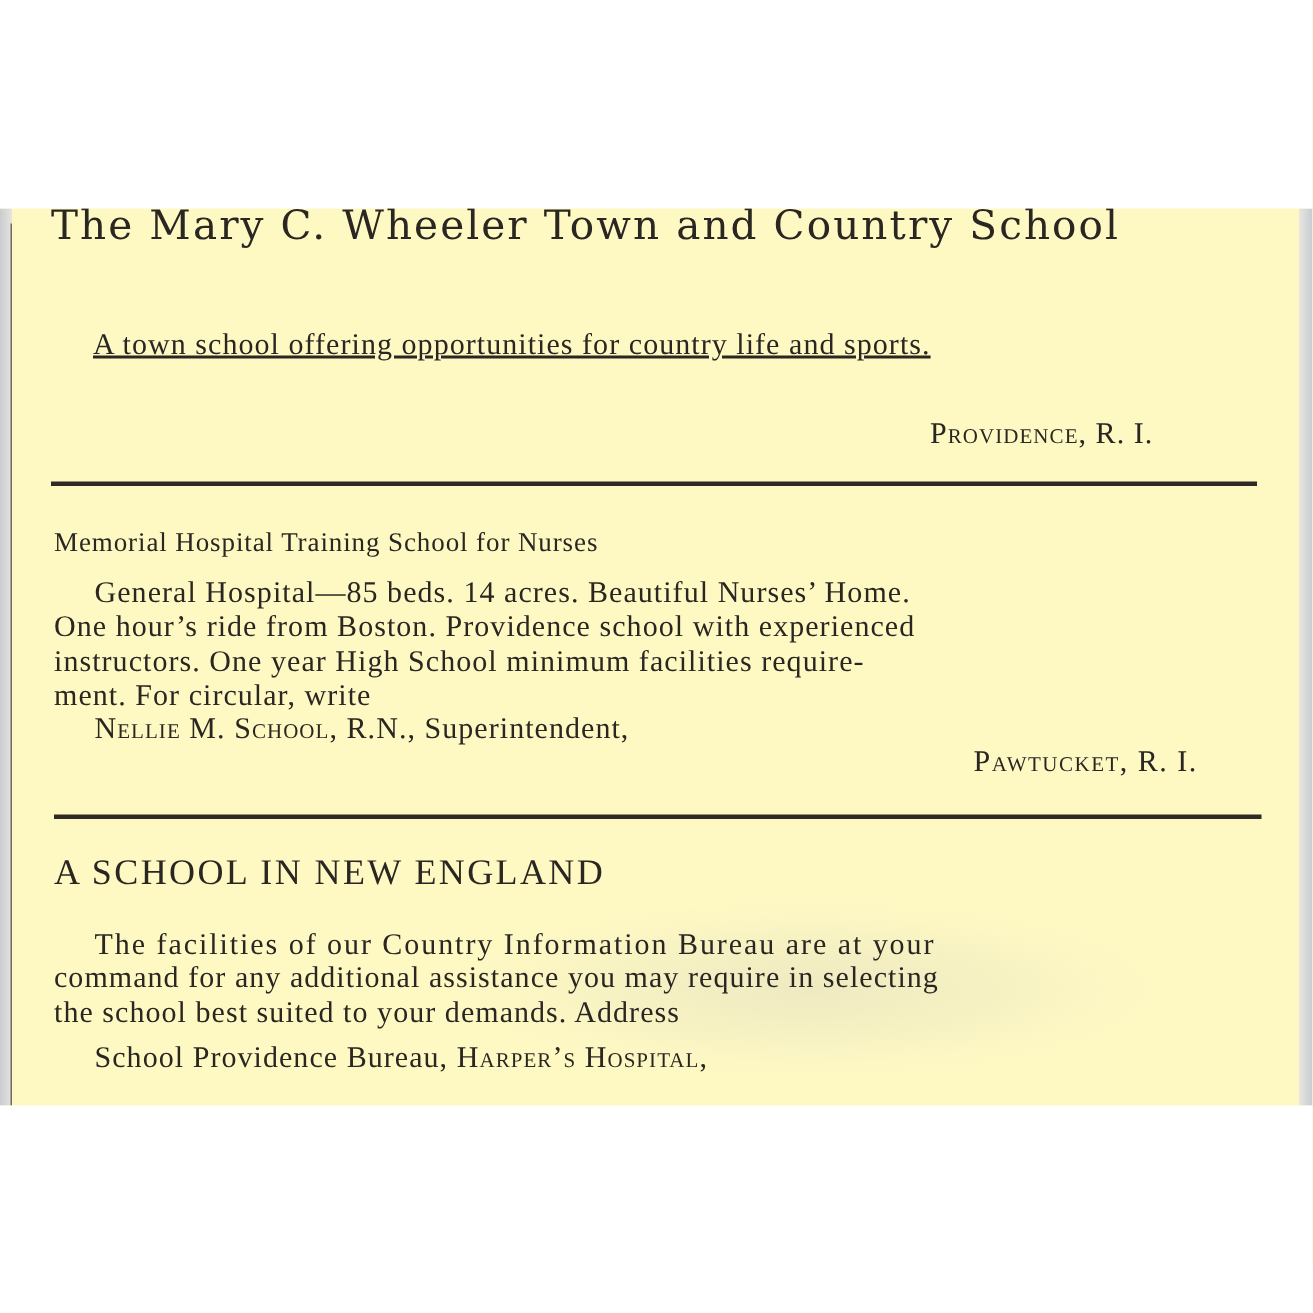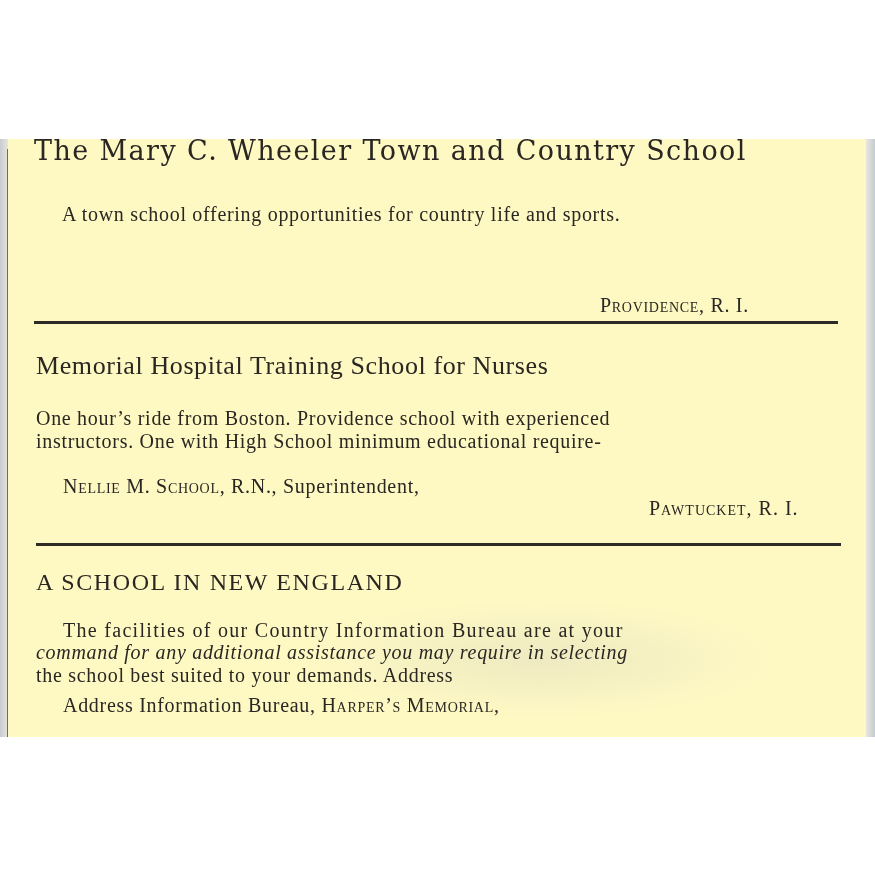--- a/index.html
+++ b/index.html
@@ -24,7 +24,7 @@
   }
   .line { position: absolute; white-space: nowrap; }
   .t1 { left: 34px; top: -4px; font-size: 27px; letter-spacing: 1.4px; font-family: "DejaVu Serif", serif; }
-  .t1-tag { left: 62px; top: 64px; font-size: 20px; letter-spacing: 0.3px; }
+  .t1-tag { left: 62px; top: 80px; font-size: 20px; letter-spacing: 0.3px; text-decoration: underline; }
   .loc1 { left: 600px; top: 139px; font-size: 19px; letter-spacing: 1px; font-variant: small-caps; margin-top: 16px; }
   .rule { position: absolute; left: 34px; width: 804px; height: 3px; background: #2e2a26; }
   .t2 { left: 36px; top: 212px; font-size: 26px; letter-spacing: 0.6px; font-family: "Liberation Serif", serif; font-weight: normal; }

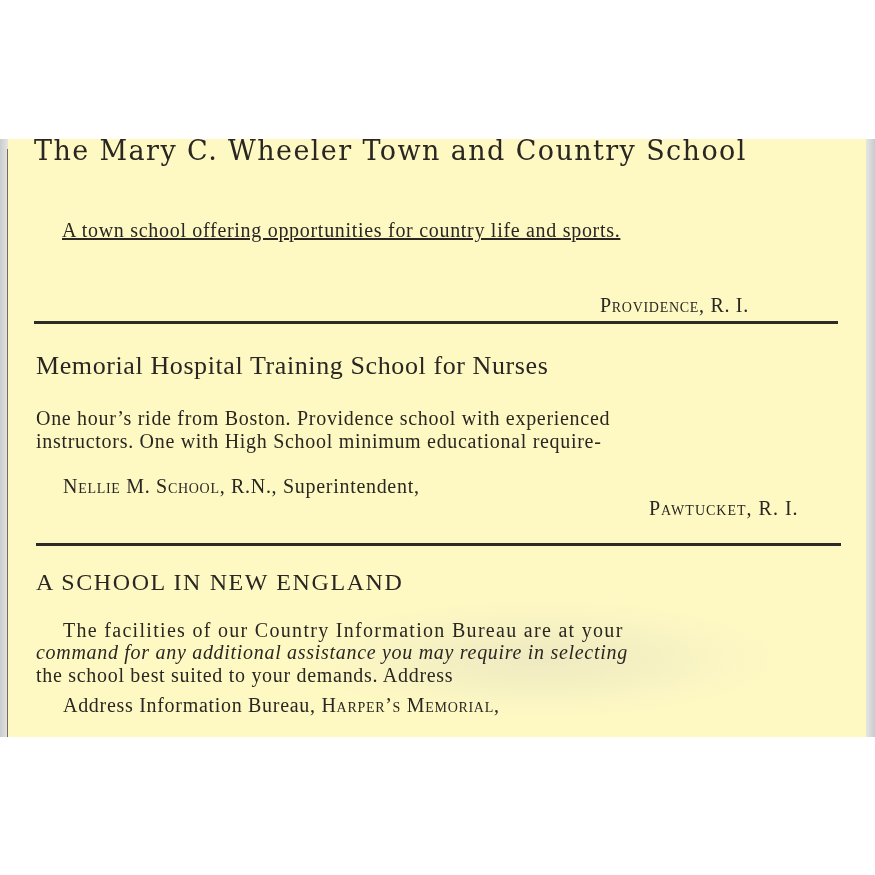--- a/index.html
+++ b/index.html
@@ -25,7 +25,7 @@
   .line { position: absolute; white-space: nowrap; }
   .t1 { left: 34px; top: -4px; font-size: 27px; letter-spacing: 1.4px; font-family: "DejaVu Serif", serif; }
   .t1-tag { left: 62px; top: 80px; font-size: 20px; letter-spacing: 0.3px; text-decoration: underline; }
-  .loc1 { left: 600px; top: 139px; font-size: 19px; letter-spacing: 1px; font-variant: small-caps; margin-top: 16px; }
+  .loc1 { left: 620px; top: 139px; font-size: 19px; letter-spacing: 1px; font-variant: small-caps; }
   .rule { position: absolute; left: 34px; width: 804px; height: 3px; background: #2e2a26; }
   .t2 { left: 36px; top: 212px; font-size: 26px; letter-spacing: 0.6px; font-family: "Liberation Serif", serif; font-weight: normal; }
   .p { font-size: 20px; letter-spacing: 0.7px; font-family: "Liberation Serif", serif; }

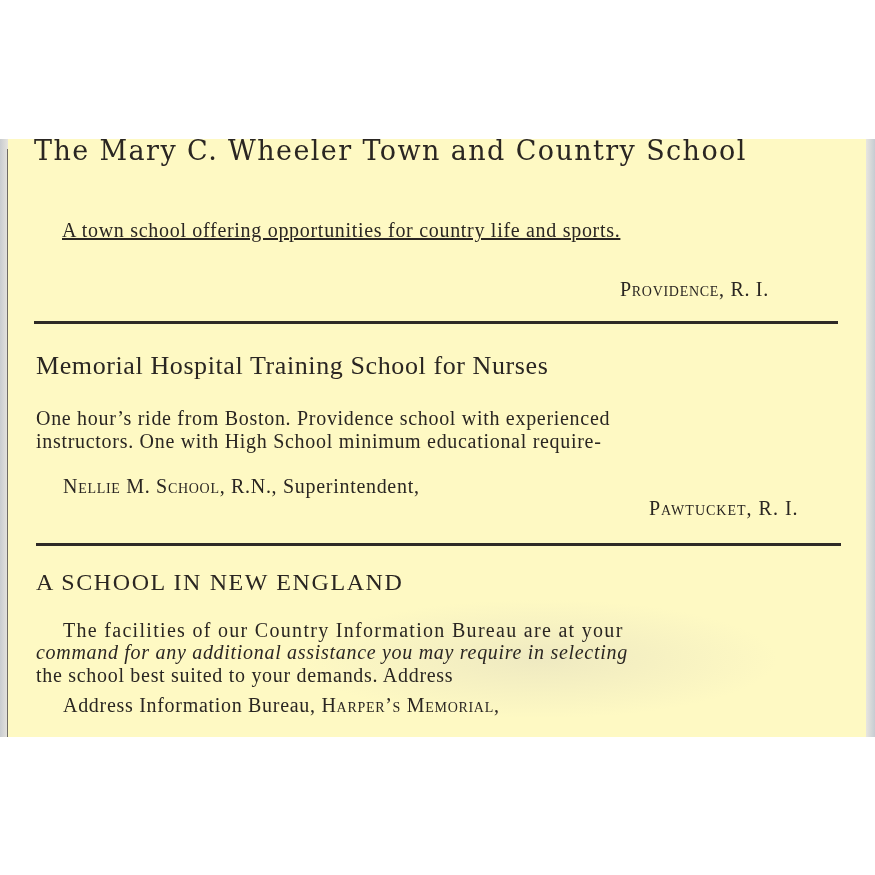--- a/index.html
+++ b/index.html
@@ -27,7 +27,7 @@
   .t1-tag { left: 62px; top: 80px; font-size: 20px; letter-spacing: 0.3px; text-decoration: underline; }
   .loc1 { left: 620px; top: 139px; font-size: 19px; letter-spacing: 1px; font-variant: small-caps; }
   .rule { position: absolute; left: 34px; width: 804px; height: 3px; background: #2e2a26; }
-  .t2 { left: 36px; top: 212px; font-size: 26px; letter-spacing: 0.6px; font-family: "Liberation Serif", serif; font-weight: normal; }
+  .t2 { left: 36px; top: 212px; font-size: 18px; letter-spacing: 0.6px; font-family: "Liberation Serif", serif; font-weight: normal; }
   .p { font-size: 20px; letter-spacing: 0.7px; font-family: "Liberation Serif", serif; }
   .sc { font-variant: small-caps; }
   .t3 { left: 36px; top: 430px; font-size: 24px; letter-spacing: 1.6px; font-family: "Liberation Serif", serif; }

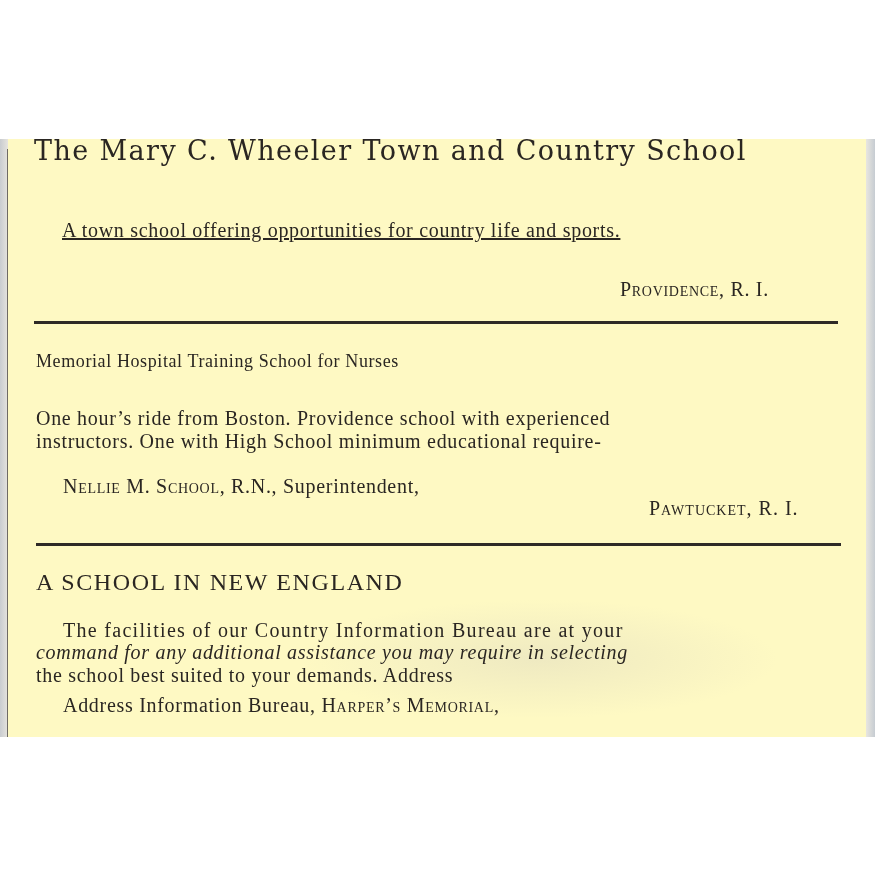--- a/index.html
+++ b/index.html
@@ -51,6 +51,7 @@
   <div class="rule" style="top:182px;"></div>
 
   <div class="line t2">Memorial Hospital Training School for Nurses</div>
+  <div class="line p" style="left:63px; top:245px;">General Hospital—85 beds.  14 acres.  Beautiful Nurses’ Home.</div>
   <div class="line p" style="left:36px; top:268px;">One hour’s ride from Boston.  Providence school with experienced</div>
   <div class="line p" style="left:36px; top:291px;">instructors.  One with High School minimum educational require-</div>
   <div class="line p" style="left:63px; top:336px;">

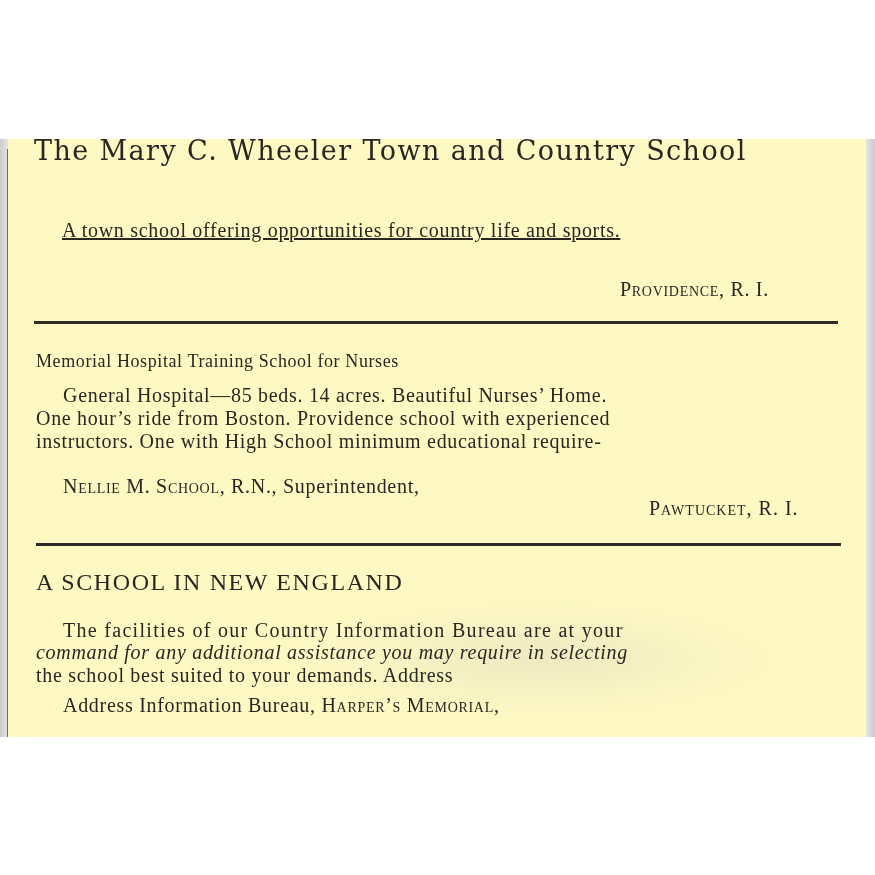--- a/index.html
+++ b/index.html
@@ -53,7 +53,7 @@
   <div class="line t2">Memorial Hospital Training School for Nurses</div>
   <div class="line p" style="left:63px; top:245px;">General Hospital—85 beds.  14 acres.  Beautiful Nurses’ Home.</div>
   <div class="line p" style="left:36px; top:268px;">One hour’s ride from Boston.  Providence school with experienced</div>
-  <div class="line p" style="left:36px; top:291px;">instructors.  One with High School minimum educational require-</div>
+  <div class="line p" style="left:36px; top:291px;">instructors.  One year High School minimum facilities require-</div>
   <div class="line p" style="left:63px; top:336px;">
     <span class="sc">Nellie M. School</span><span>, R.N., Superintendent,</span>
   </div>

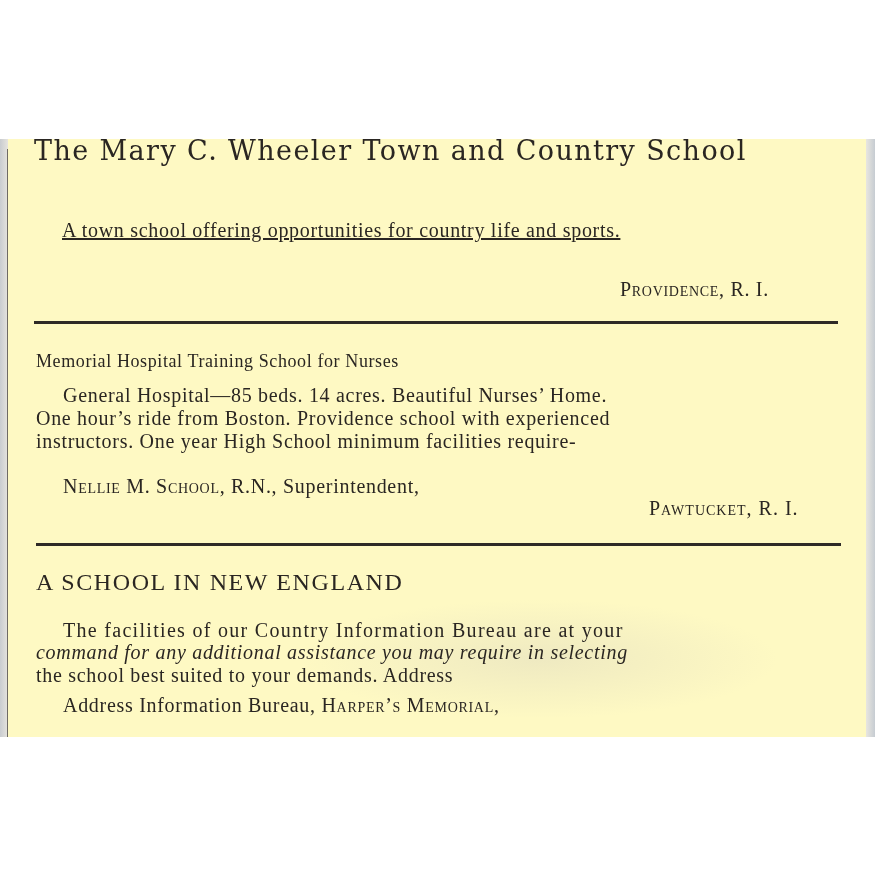--- a/index.html
+++ b/index.html
@@ -54,6 +54,7 @@
   <div class="line p" style="left:63px; top:245px;">General Hospital—85 beds.  14 acres.  Beautiful Nurses’ Home.</div>
   <div class="line p" style="left:36px; top:268px;">One hour’s ride from Boston.  Providence school with experienced</div>
   <div class="line p" style="left:36px; top:291px;">instructors.  One year High School minimum facilities require-</div>
+  <div class="line p" style="left:36px; top:314px;">ment.  For circular, write</div>
   <div class="line p" style="left:63px; top:336px;">
     <span class="sc">Nellie M. School</span><span>, R.N., Superintendent,</span>
   </div>

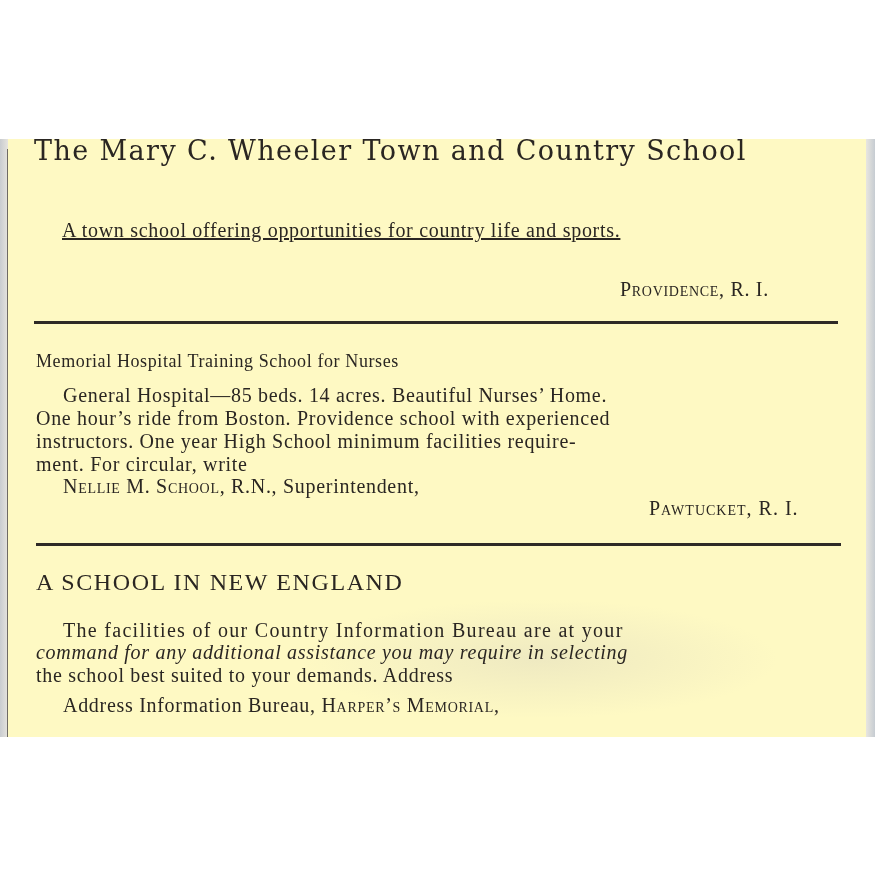--- a/index.html
+++ b/index.html
@@ -63,7 +63,7 @@
 
   <div class="line t3">A SCHOOL IN NEW ENGLAND</div>
   <div class="line p" style="left:63px; top:480px; letter-spacing:1.3px;">The facilities of our Country Information Bureau are at your</div>
-  <div class="line p" style="left:36px; top:502px;font-style:italic;">command for any additional assistance you may require in selecting</div>
+  <div class="line p" style="left:36px; top:502px;">command for any additional assistance you may require in selecting</div>
   <div class="line p" style="left:36px; top:525px;">the school best suited to your demands.  Address</div>
   <div class="line p" style="left:63px; top:555px;">
     <span>Address Information Bureau, </span><span class="sc">Harper’s Memorial</span><span>,</span>

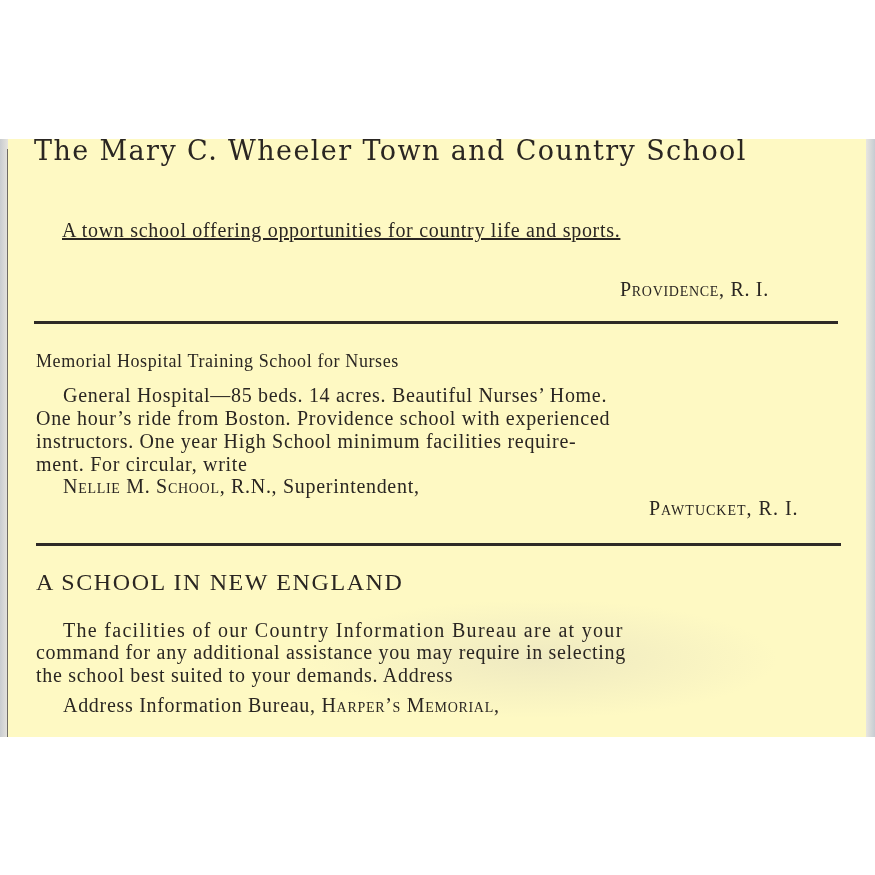--- a/index.html
+++ b/index.html
@@ -66,7 +66,7 @@
   <div class="line p" style="left:36px; top:502px;">command for any additional assistance you may require in selecting</div>
   <div class="line p" style="left:36px; top:525px;">the school best suited to your demands.  Address</div>
   <div class="line p" style="left:63px; top:555px;">
-    <span>Address Information Bureau, </span><span class="sc">Harper’s Memorial</span><span>,</span>
+    <span>School Providence Bureau, </span><span class="sc">Harper’s Memorial</span><span>,</span>
   </div>
 </div>
 

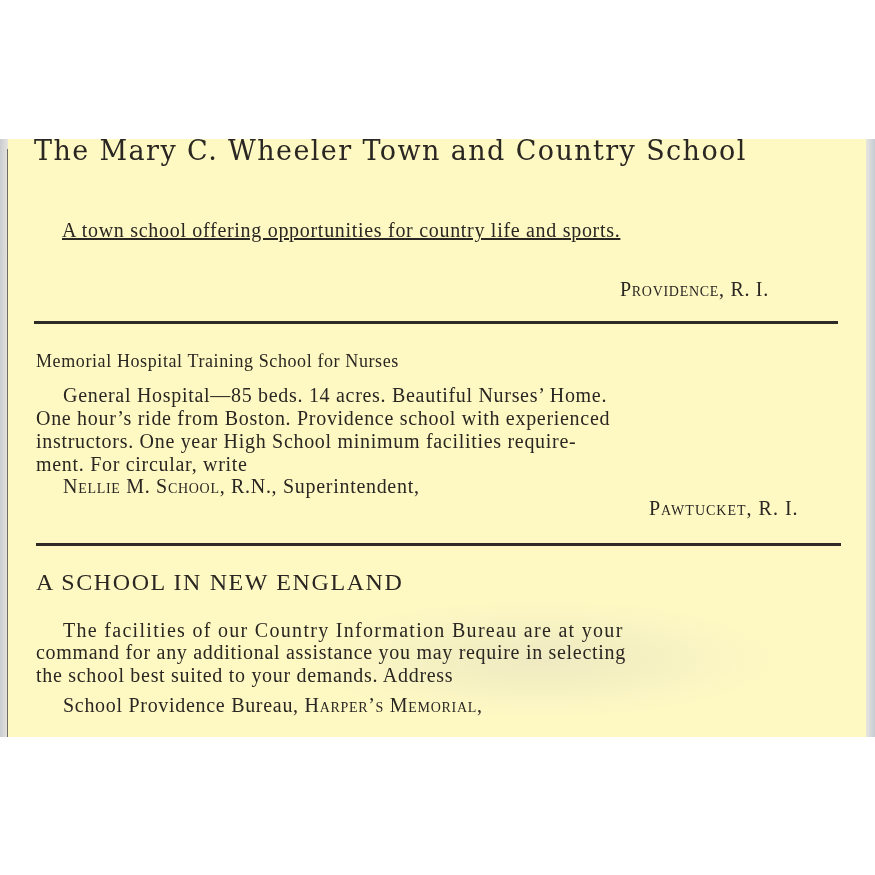--- a/index.html
+++ b/index.html
@@ -66,7 +66,7 @@
   <div class="line p" style="left:36px; top:502px;">command for any additional assistance you may require in selecting</div>
   <div class="line p" style="left:36px; top:525px;">the school best suited to your demands.  Address</div>
   <div class="line p" style="left:63px; top:555px;">
-    <span>School Providence Bureau, </span><span class="sc">Harper’s Memorial</span><span>,</span>
+    <span>School Providence Bureau, </span><span class="sc">Harper’s Hospital</span><span>,</span>
   </div>
 </div>
 

